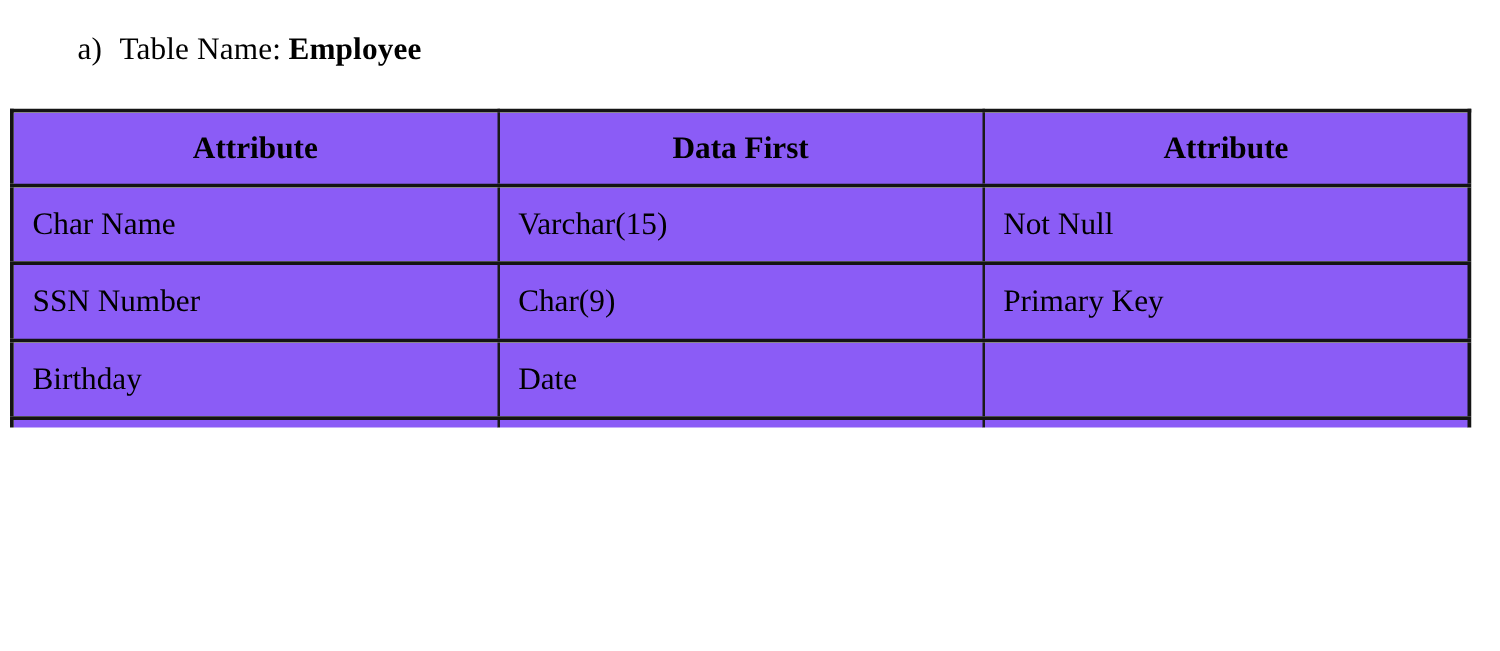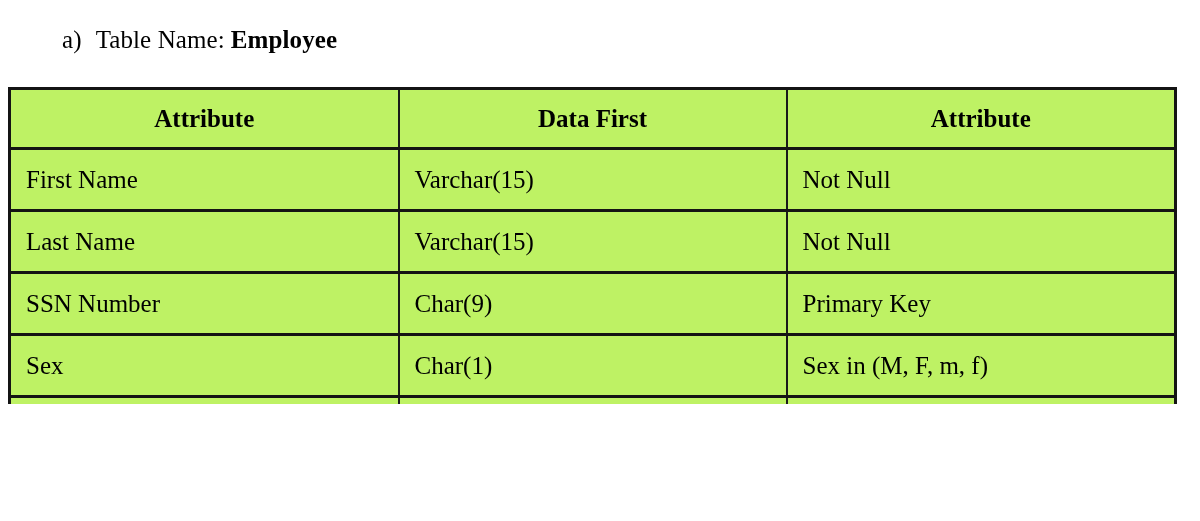--- a/index.html
+++ b/index.html
@@ -82,7 +82,7 @@
     font-weight: normal;
     white-space: nowrap;
     overflow: hidden;
-    background: #bef264;
+    background: #8b5cf6;
     margin-top: 41px;
   }
   table.schema td:last-child,

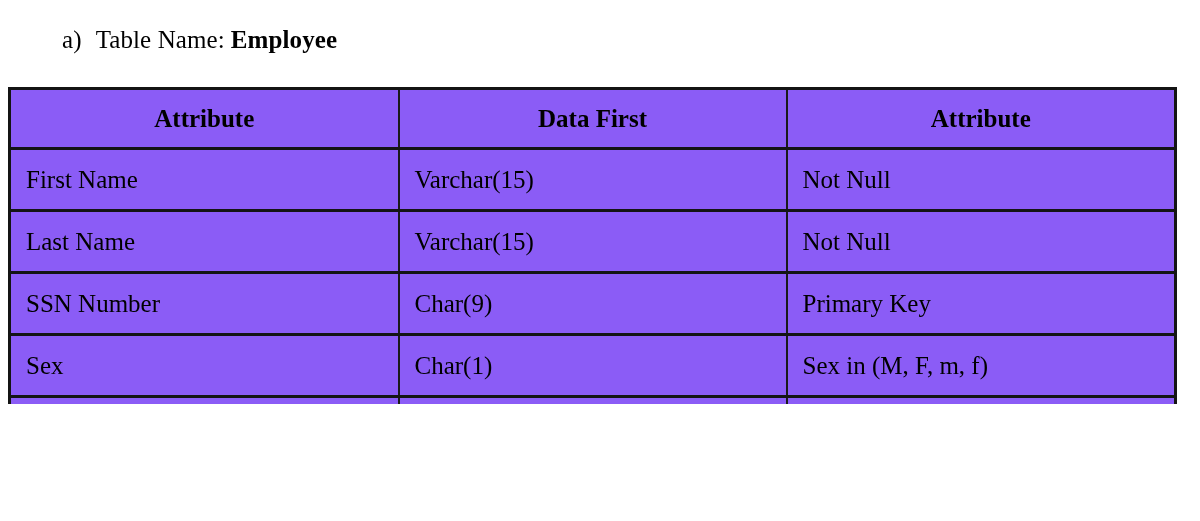--- a/index.html
+++ b/index.html
@@ -134,7 +134,7 @@
       </thead>
       <tbody>
         <tr>
-          <td>First Name</td>
+          <td>Char Name</td>
           <td>Varchar(15)</td>
           <td>Not Null</td>
         </tr>

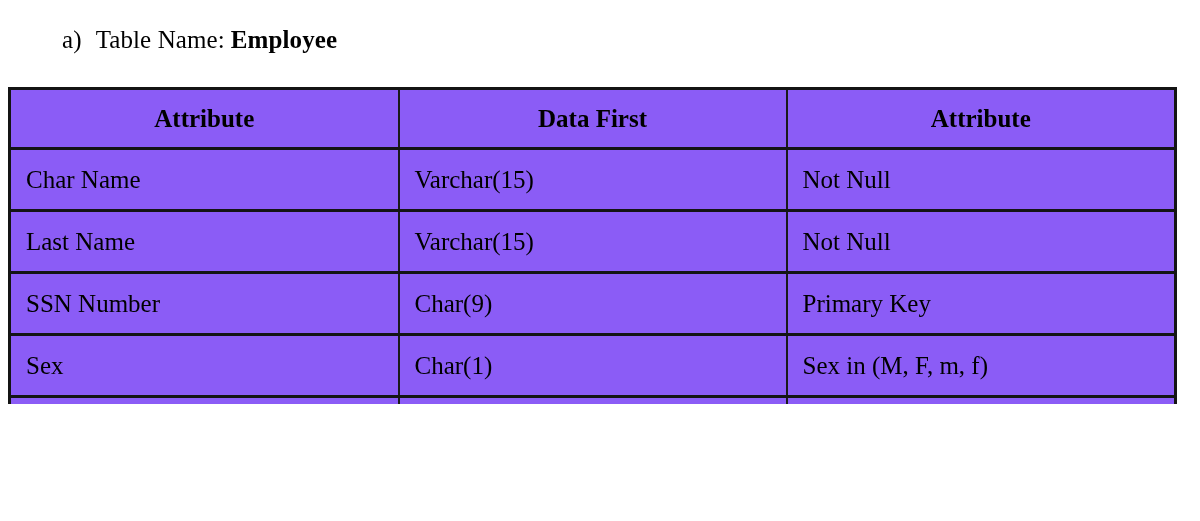--- a/index.html
+++ b/index.html
@@ -139,11 +139,6 @@
           <td>Not Null</td>
         </tr>
         <tr>
-          <td>Last Name</td>
-          <td>Varchar(15)</td>
-          <td>Not Null</td>
-        </tr>
-        <tr>
           <td>SSN Number</td>
           <td>Char(9)</td>
           <td>Primary Key</td>

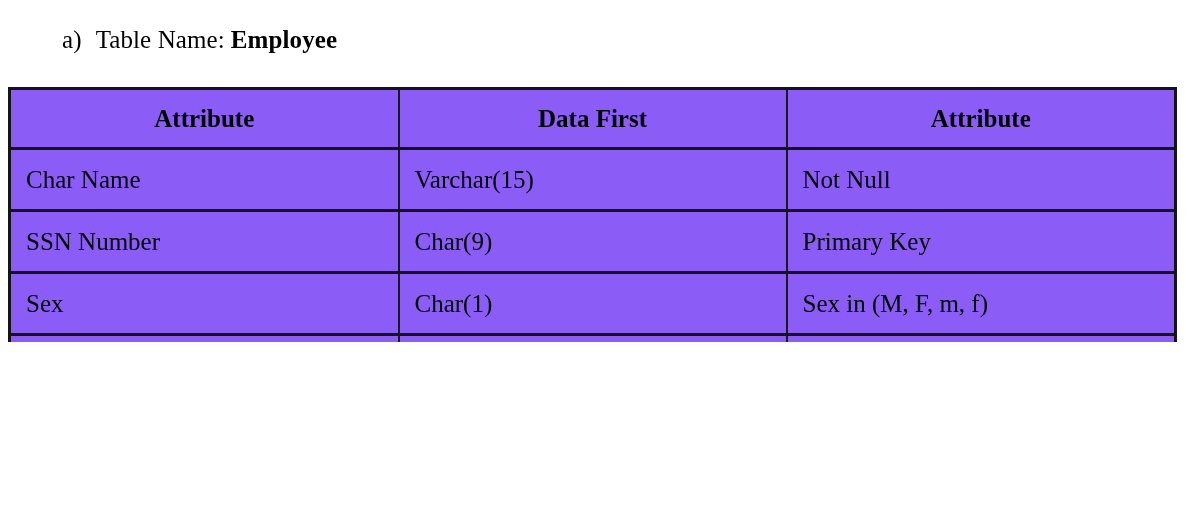--- a/index.html
+++ b/index.html
@@ -144,6 +144,11 @@
           <td>Primary Key</td>
         </tr>
         <tr>
+          <td>Birthday</td>
+          <td>Date</td>
+          <td></td>
+        </tr>
+        <tr>
           <td>Sex</td>
           <td>Char(1)</td>
           <td>Sex in (M, F, m, f)</td>

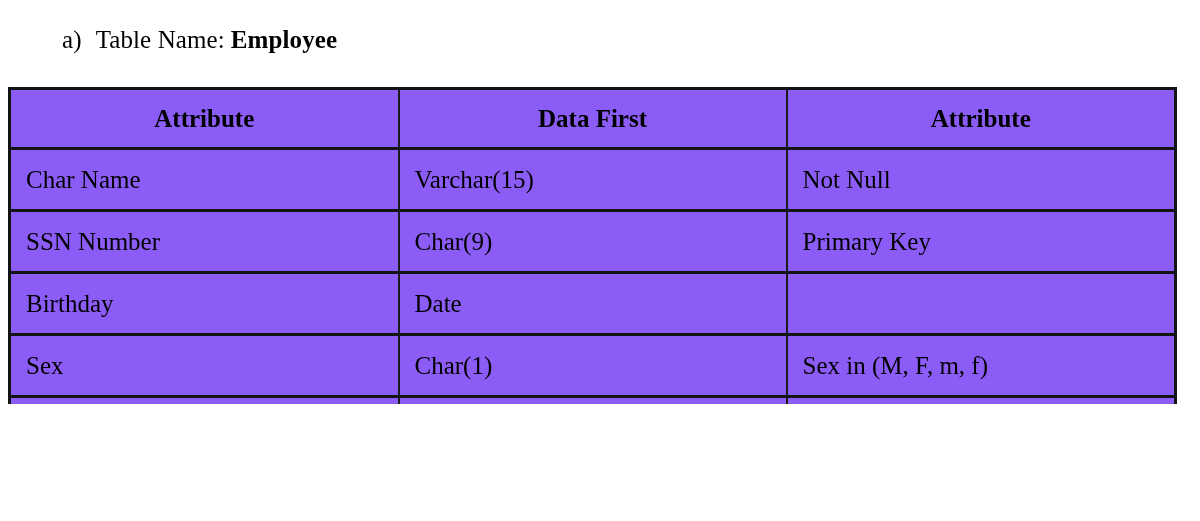--- a/index.html
+++ b/index.html
@@ -148,11 +148,6 @@
           <td>Date</td>
           <td></td>
         </tr>
-        <tr>
-          <td>Sex</td>
-          <td>Char(1)</td>
-          <td>Sex in (M, F, m, f)</td>
-        </tr>
         <tr class="clipped">
           <td></td>
           <td></td>

